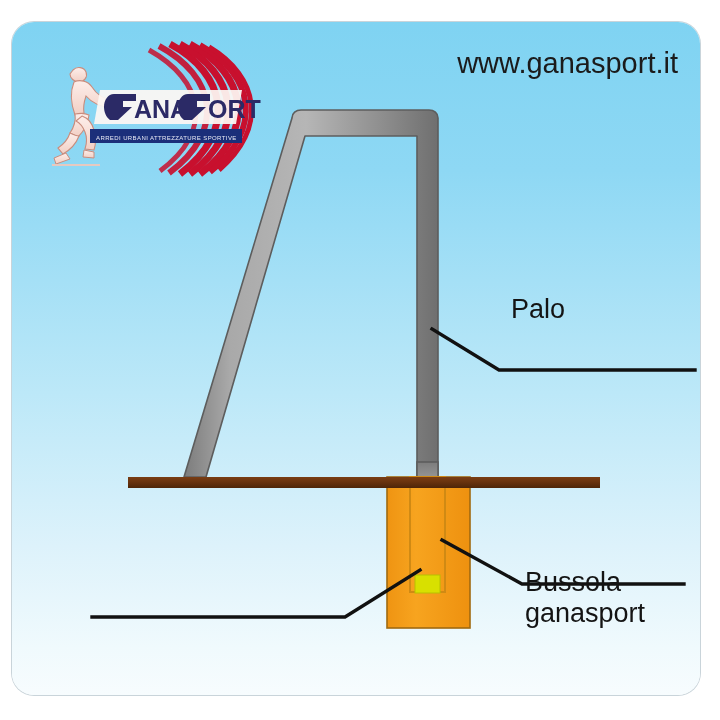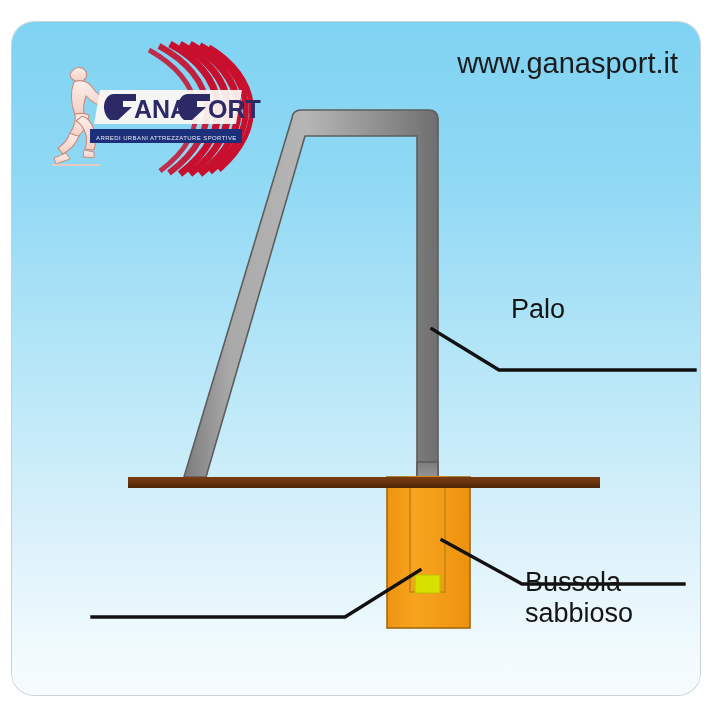--- a/index.html
+++ b/index.html
@@ -193,7 +193,7 @@
 
     <div class="anno" id="anno-bussola">
       <div>Bussola</div>
-      <div>sabbioso</div>
+      <div>ganasport</div>
     </div>
 
 

